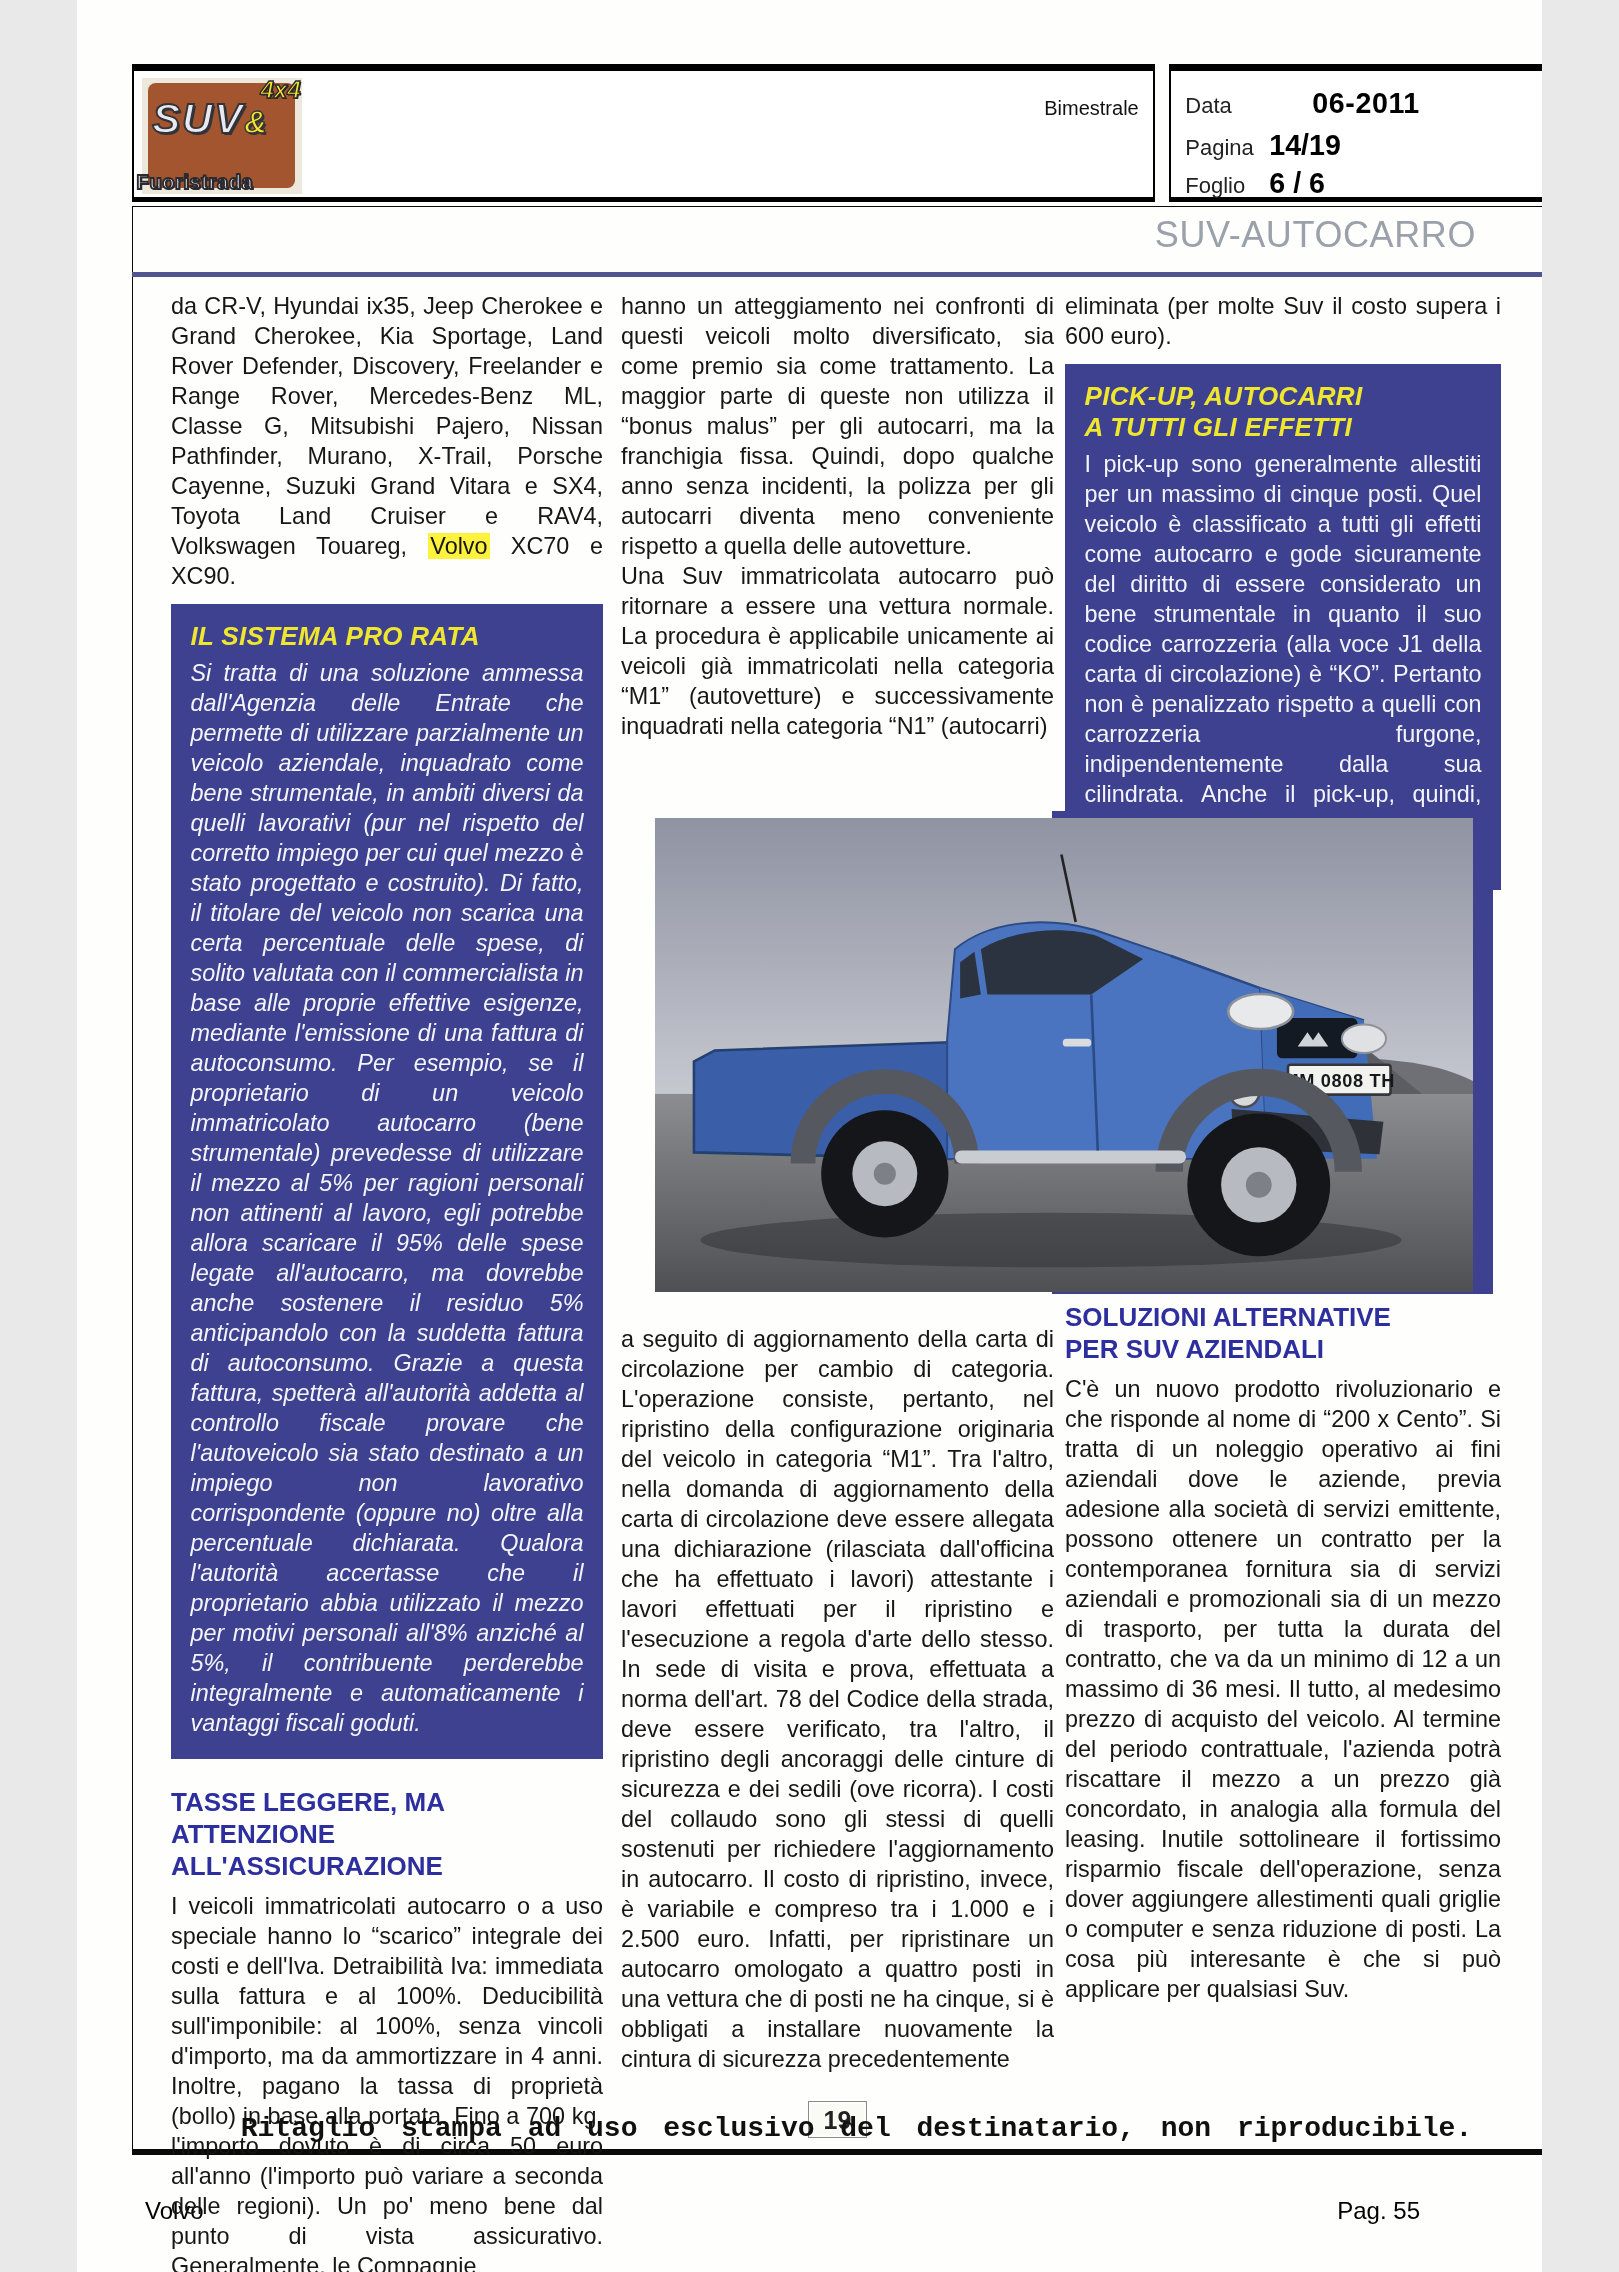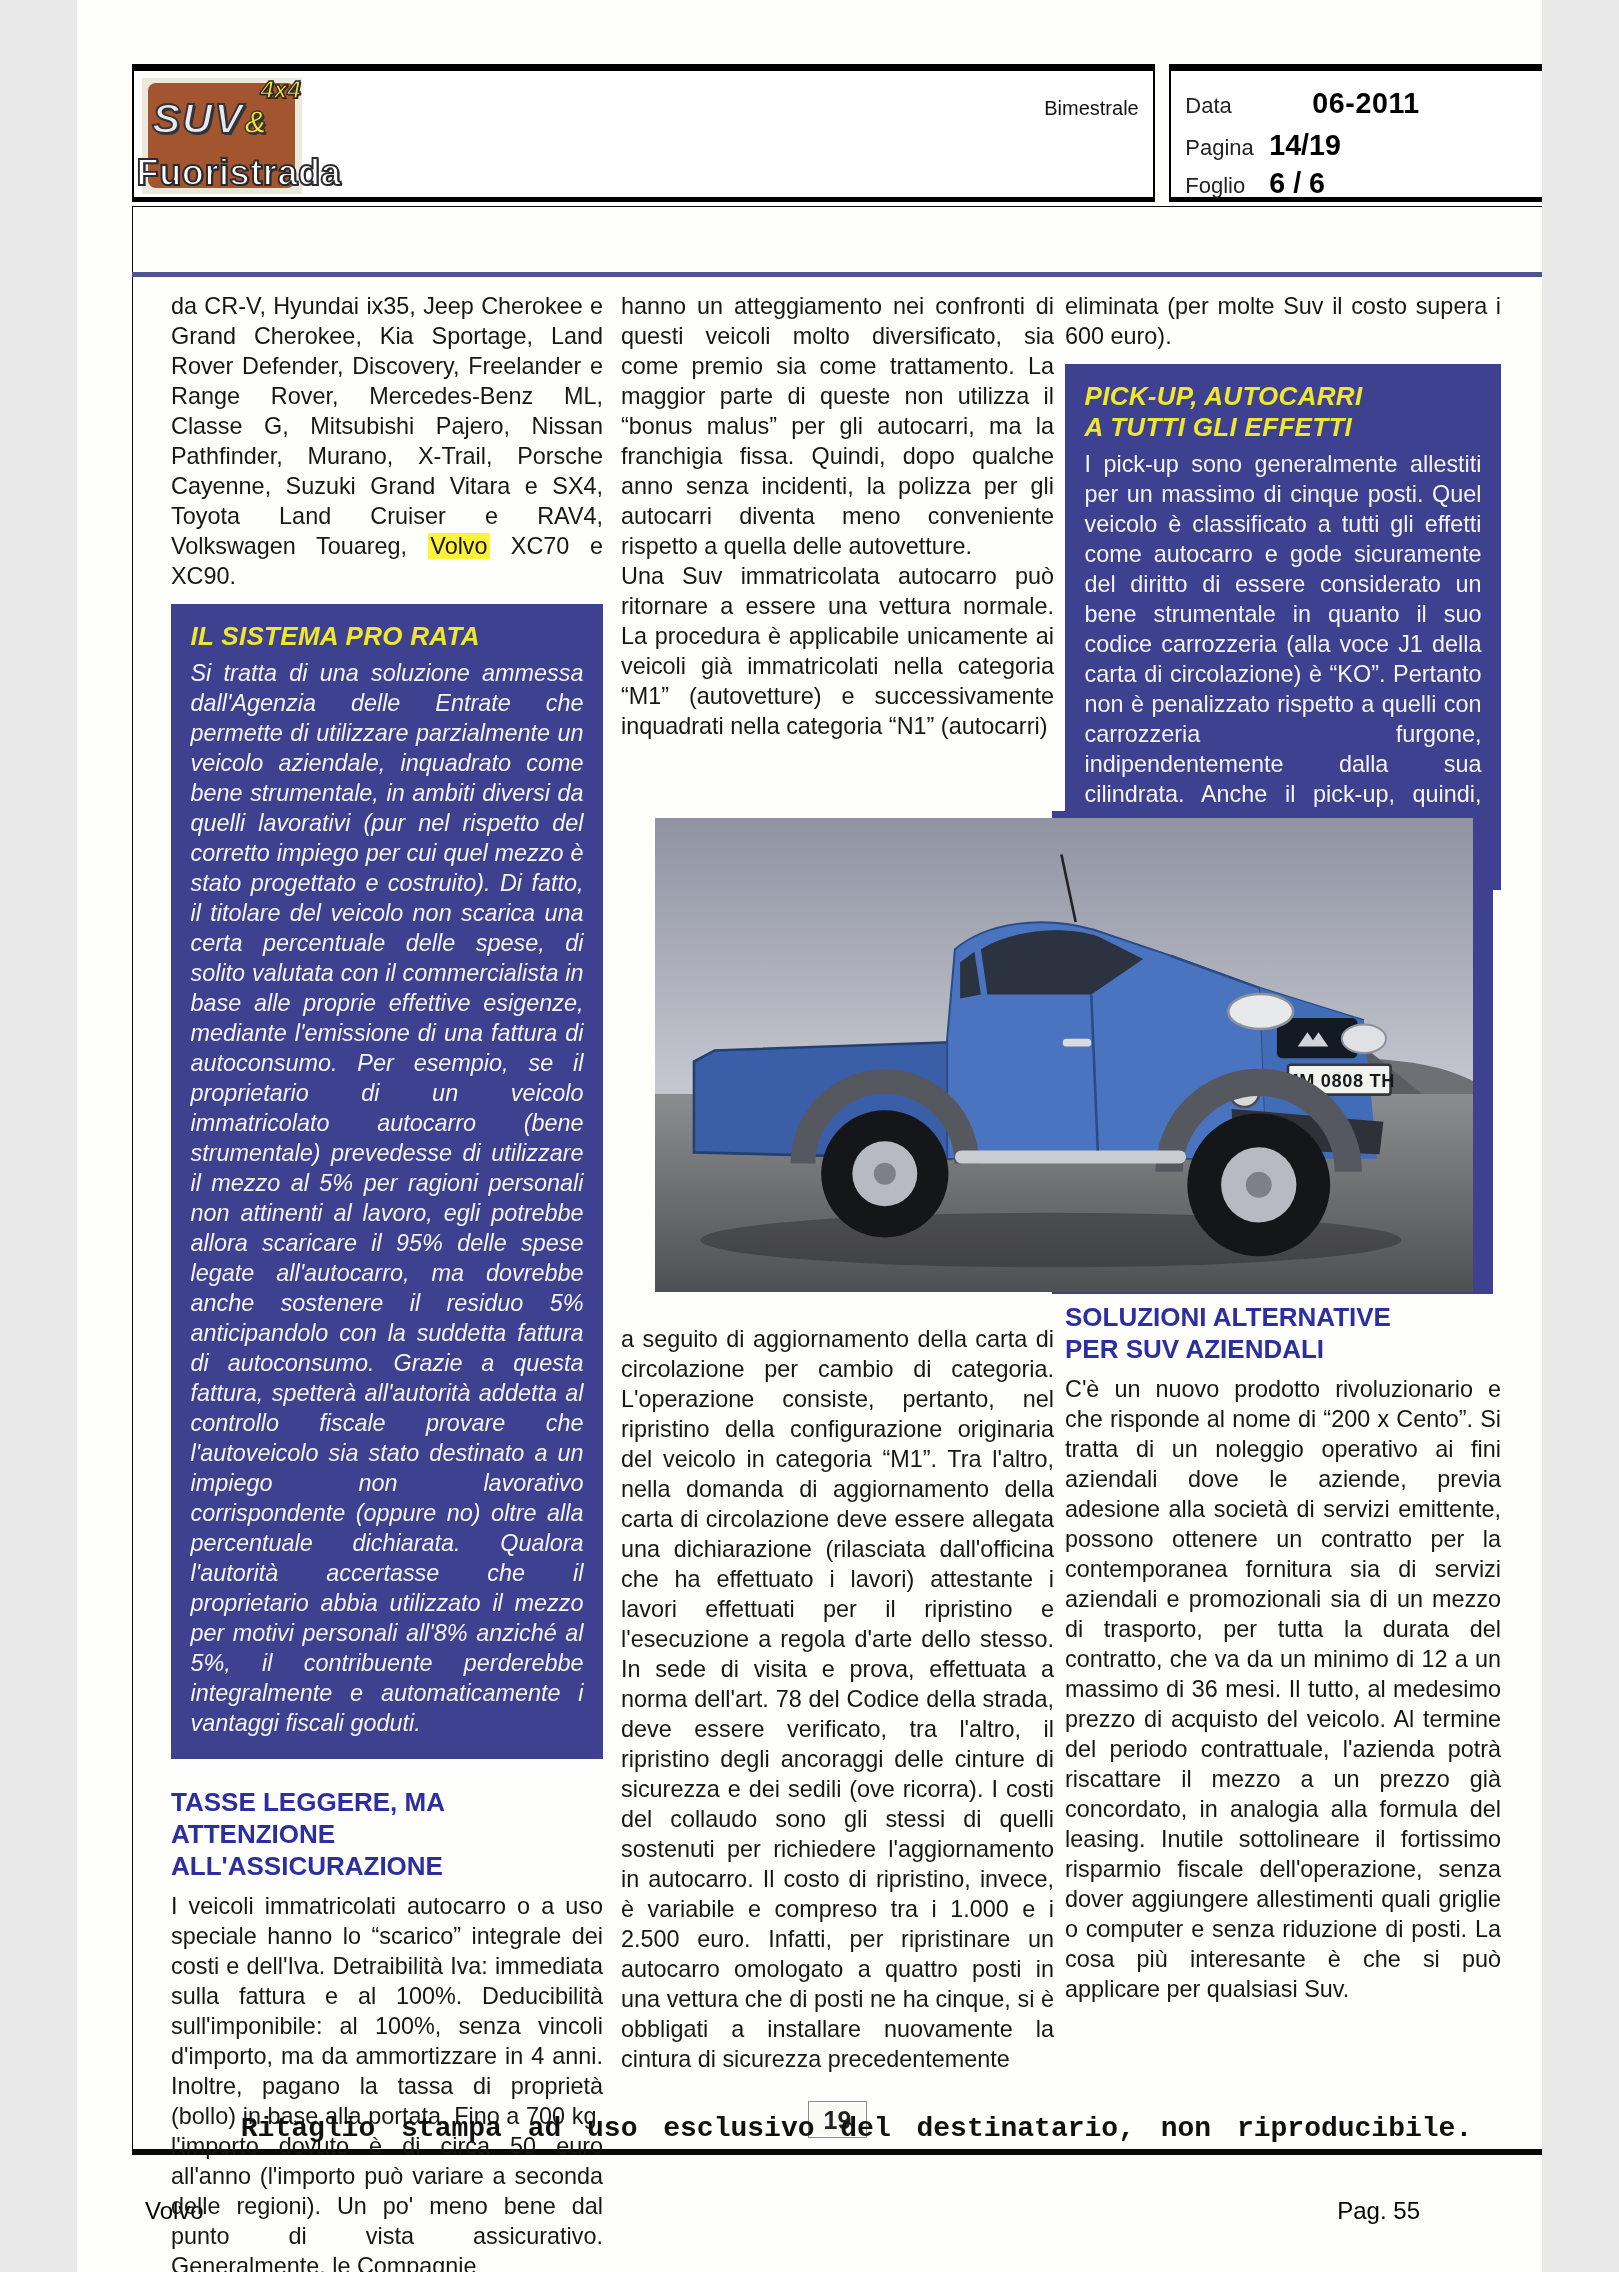--- a/index.html
+++ b/index.html
@@ -19,7 +19,7 @@
   .logo-suv{position:absolute; left:10.4px; top:17px; font-style:italic; font-weight:bold; font-size:42px;
             color:#e9e9f0; letter-spacing:1.9px; -webkit-text-stroke:1.9px #33333a; text-shadow:1.9px 1.9px 0 #33333a;}
   .logo-amp{color:#f3e32c; font-size:31px; -webkit-text-stroke:1.3px #33333a;}
-  .logo-fuori{position:absolute; left:-5.2px; bottom:0px; font-weight:bold; font-size:36px; color:#ffffff;
+  .logo-fuori{position:absolute; left:-5.2px; bottom:0px; font-weight:bold; font-size:20px; color:#ffffff;
               letter-spacing:0.6px; -webkit-text-stroke:1.9px #2a2a30; text-shadow:1.3px 1.3px 0 #2a2a30; white-space:nowrap;}
   .bimestrale{position:absolute; right:14.3px; top:26px; font-size:20px; color:#111;text-align:right;}
   .hr-row{position:absolute; left:14.3px; white-space:nowrap;}

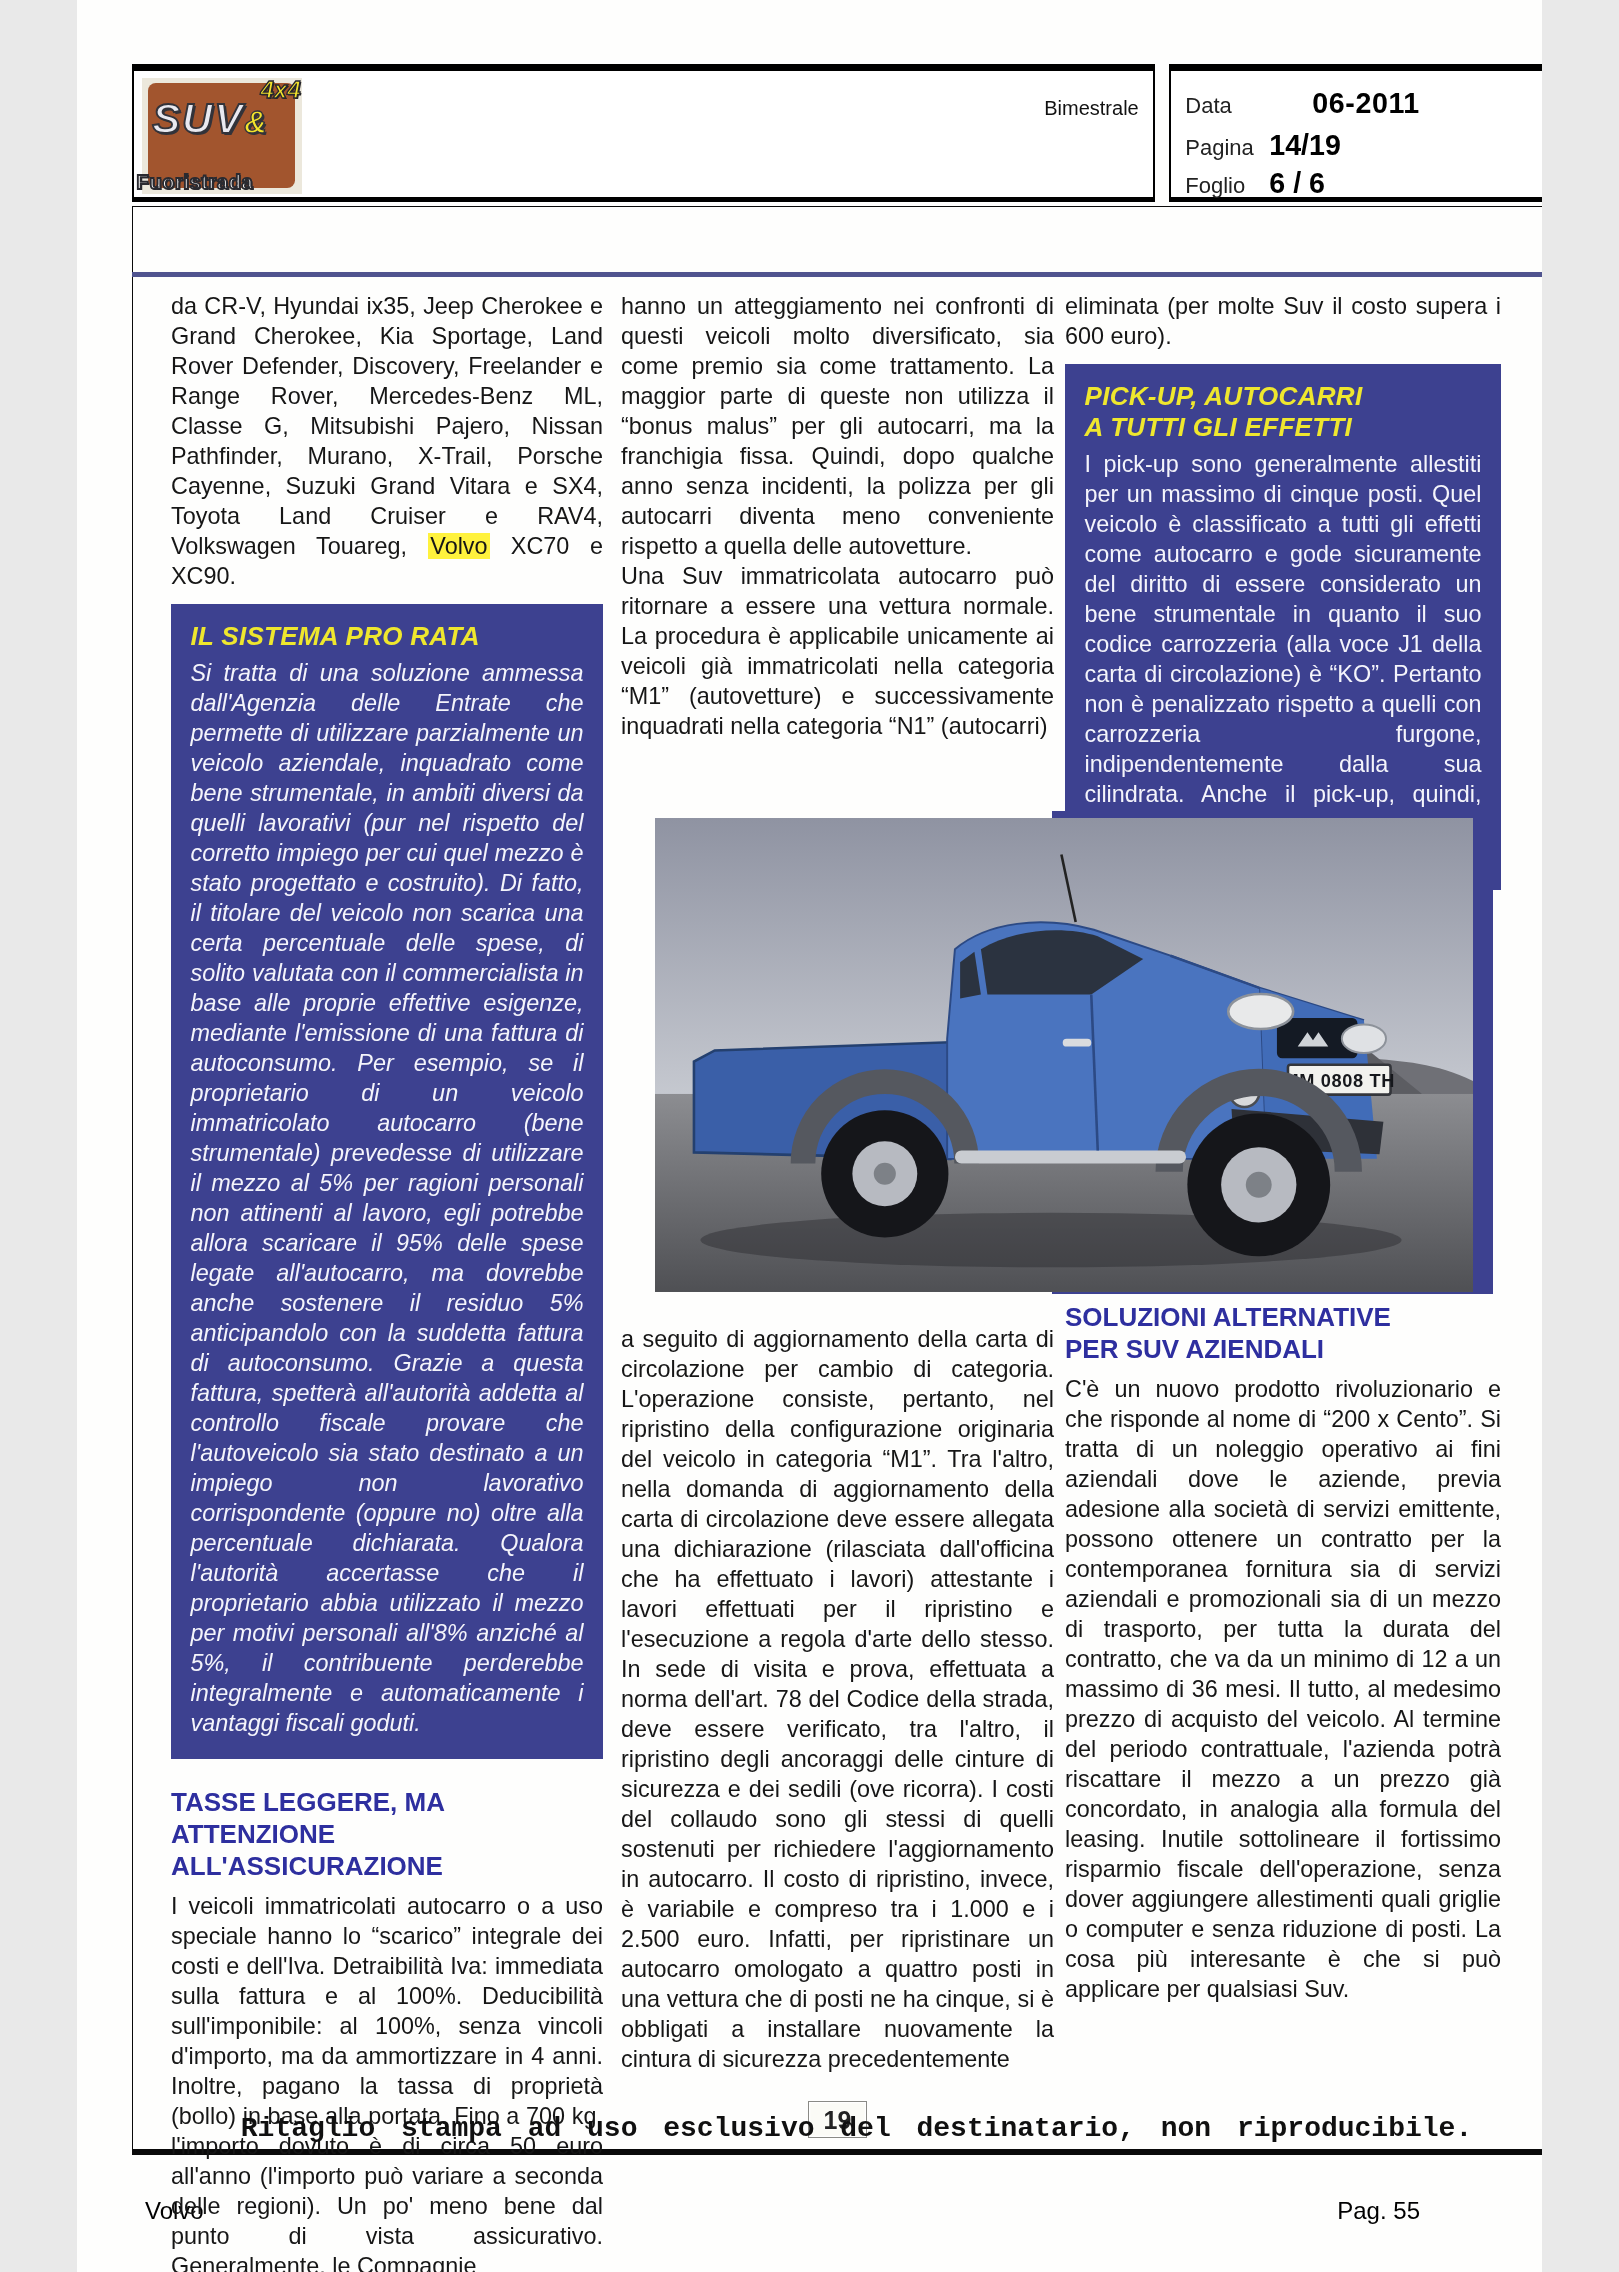--- a/index.html
+++ b/index.html
@@ -97,6 +97,7 @@
   </div>
 
   <div class="page-border"></div>
+  <div class="page-title">SUV-AUTOCARRO</div>
   <div class="title-rule"></div>
 
   <div class="v-ecostampa">www.ecostampa.it</div>

